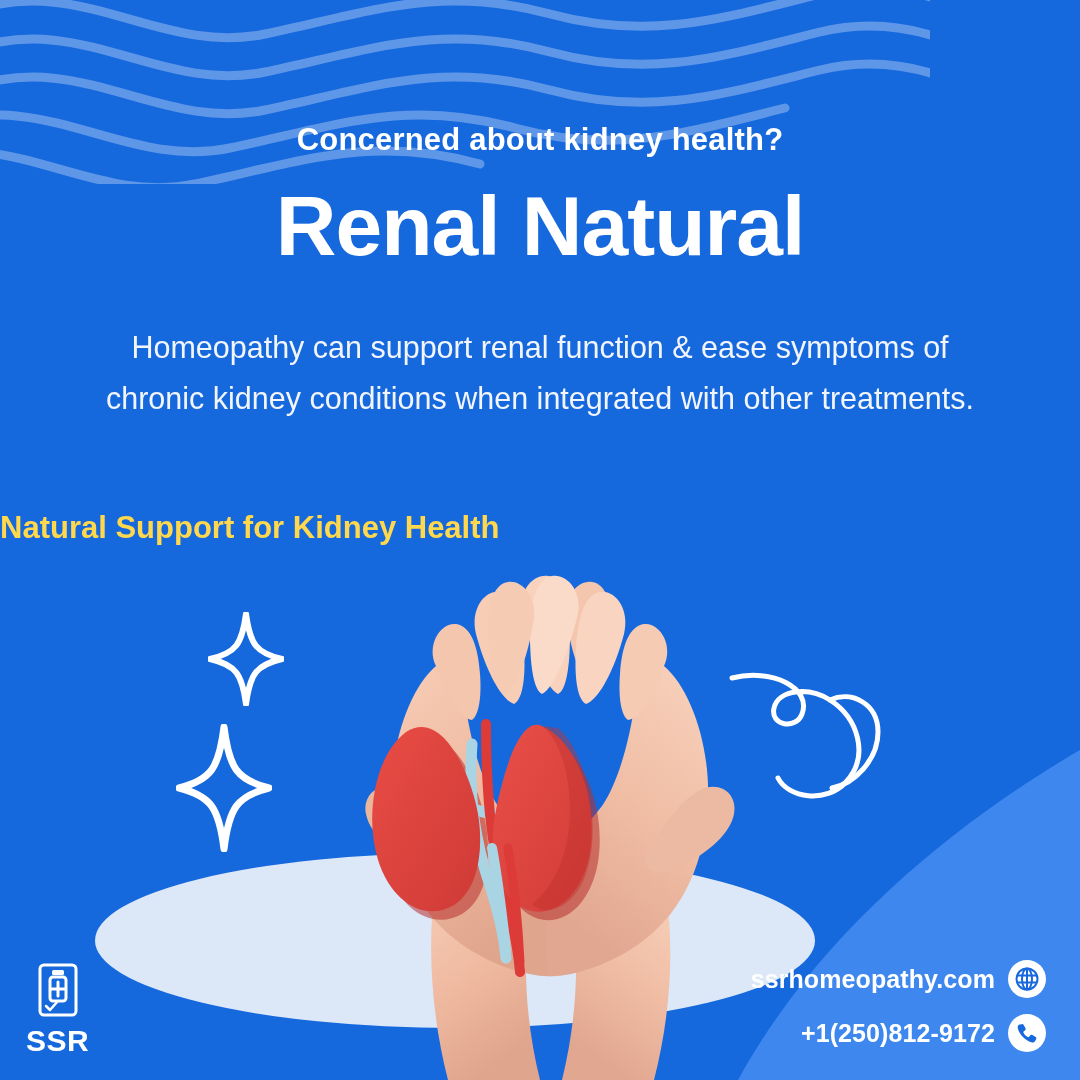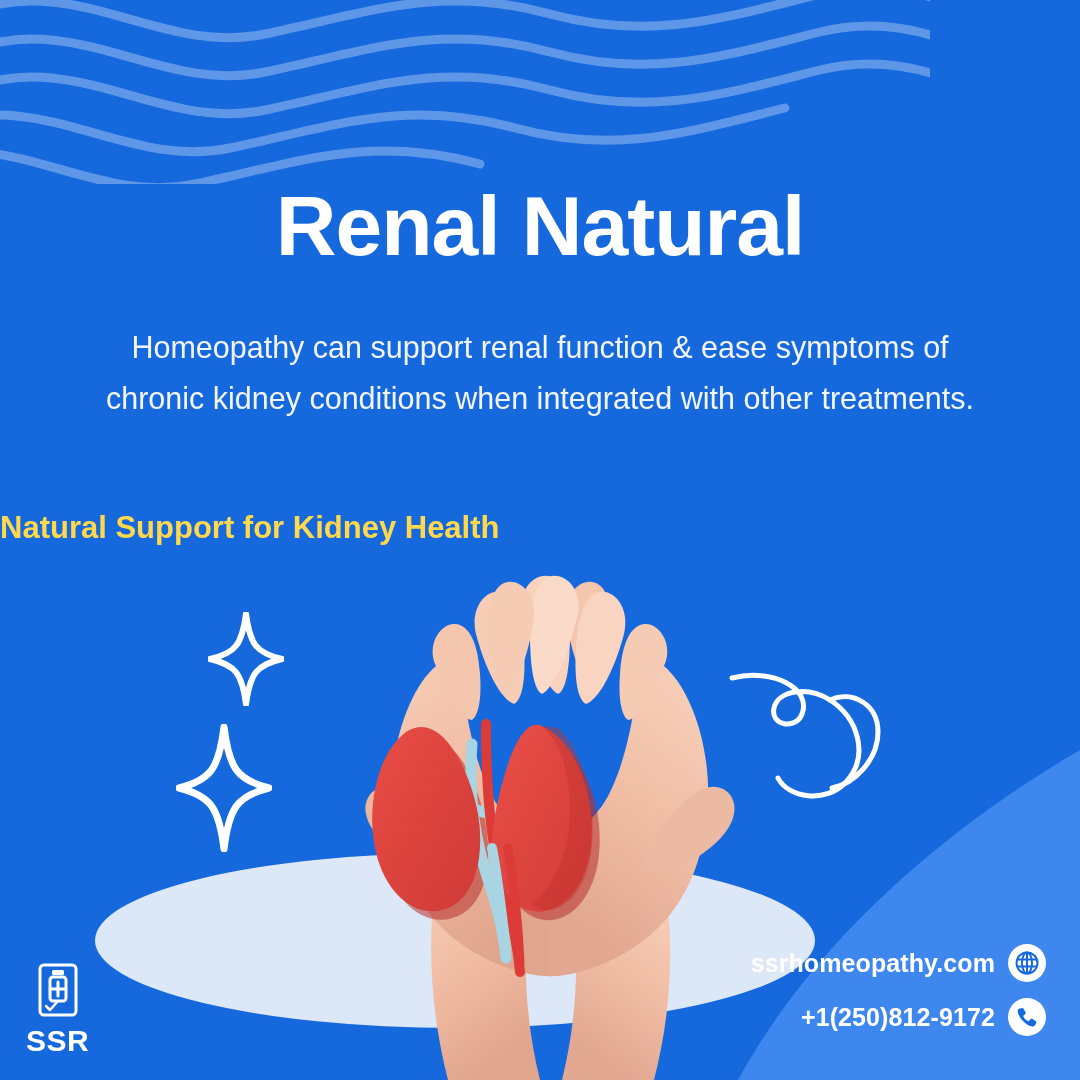--- a/index.html
+++ b/index.html
@@ -218,6 +218,7 @@
     </g>
   </svg>
 
+  <div class="headline-sub">Concerned about kidney health?</div>
   <div class="headline-main">Renal Natural</div>
   <div class="body-copy">Homeopathy can support renal function &amp; ease symptoms of chronic kidney conditions when integrated with other treatments.</div>
   <div class="tagline">Natural Support for Kidney Health</div>

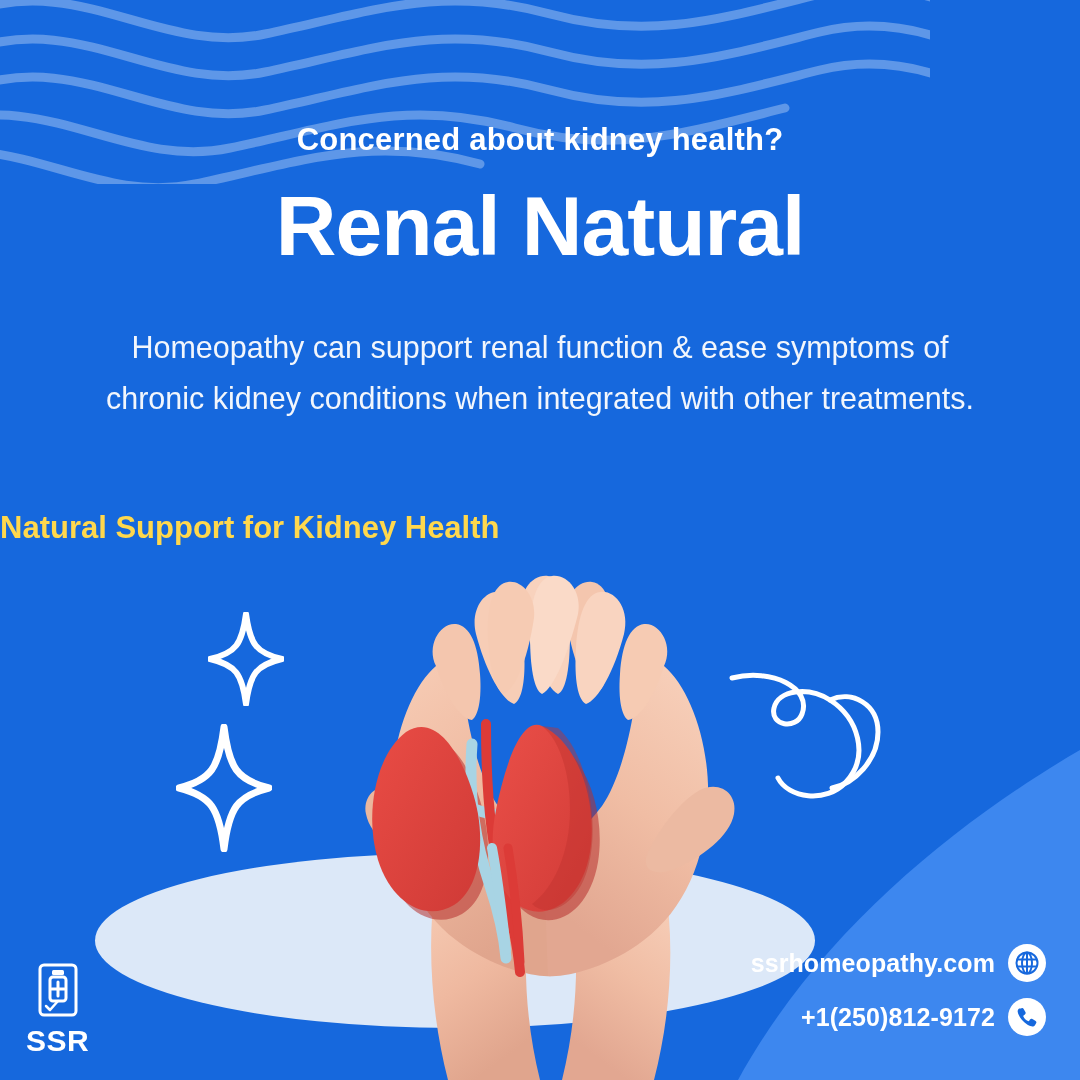--- a/index.html
+++ b/index.html
@@ -166,7 +166,7 @@
     margin-bottom: 16px;
     font-weight: bold;
   }
-  .contact-row:last-child { margin-bottom: 16px; align-items: center; }
+  .contact-row:last-child { margin-bottom: 0; align-items: center; }
   .contact-text {
     font-size: 25px;
     color: #ffffff;

